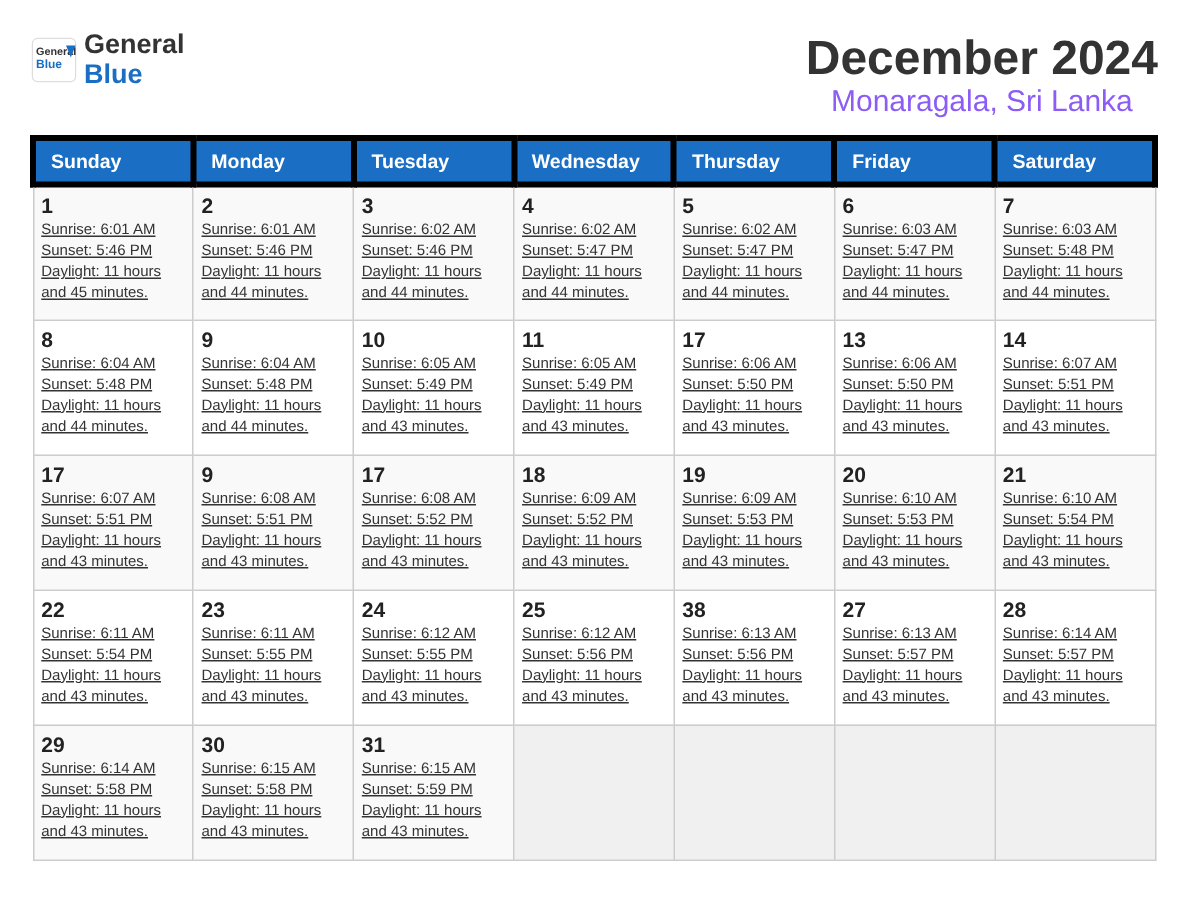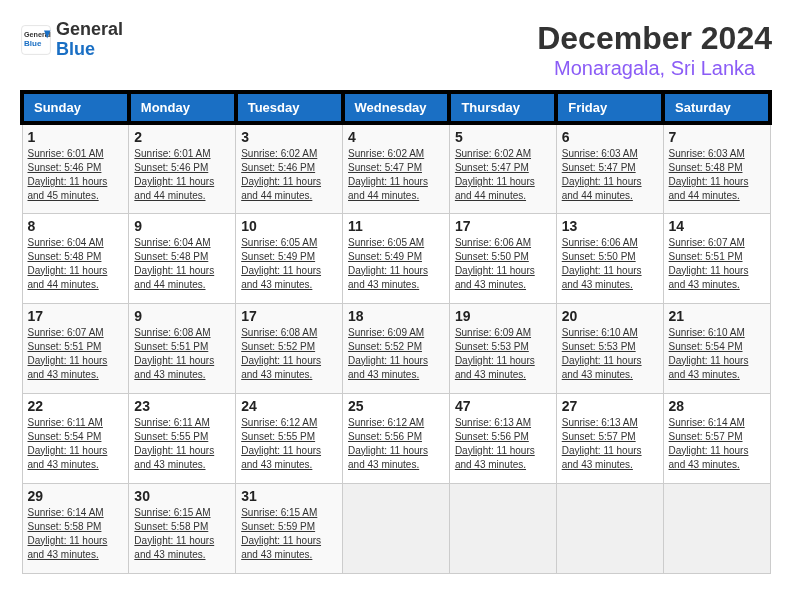--- a/index.html
+++ b/index.html
@@ -230,7 +230,7 @@
           <div class="day-info">Sunrise: 6:12 AM<br>Sunset: 5:56 PM<br>Daylight: 11 hours and 43 minutes.</div>
         </td>
         <td>
-          <span class="day-number">47</span>
+          <span class="day-number">38</span>
           <div class="day-info">Sunrise: 6:13 AM<br>Sunset: 5:56 PM<br>Daylight: 11 hours and 43 minutes.</div>
         </td>
         <td>

